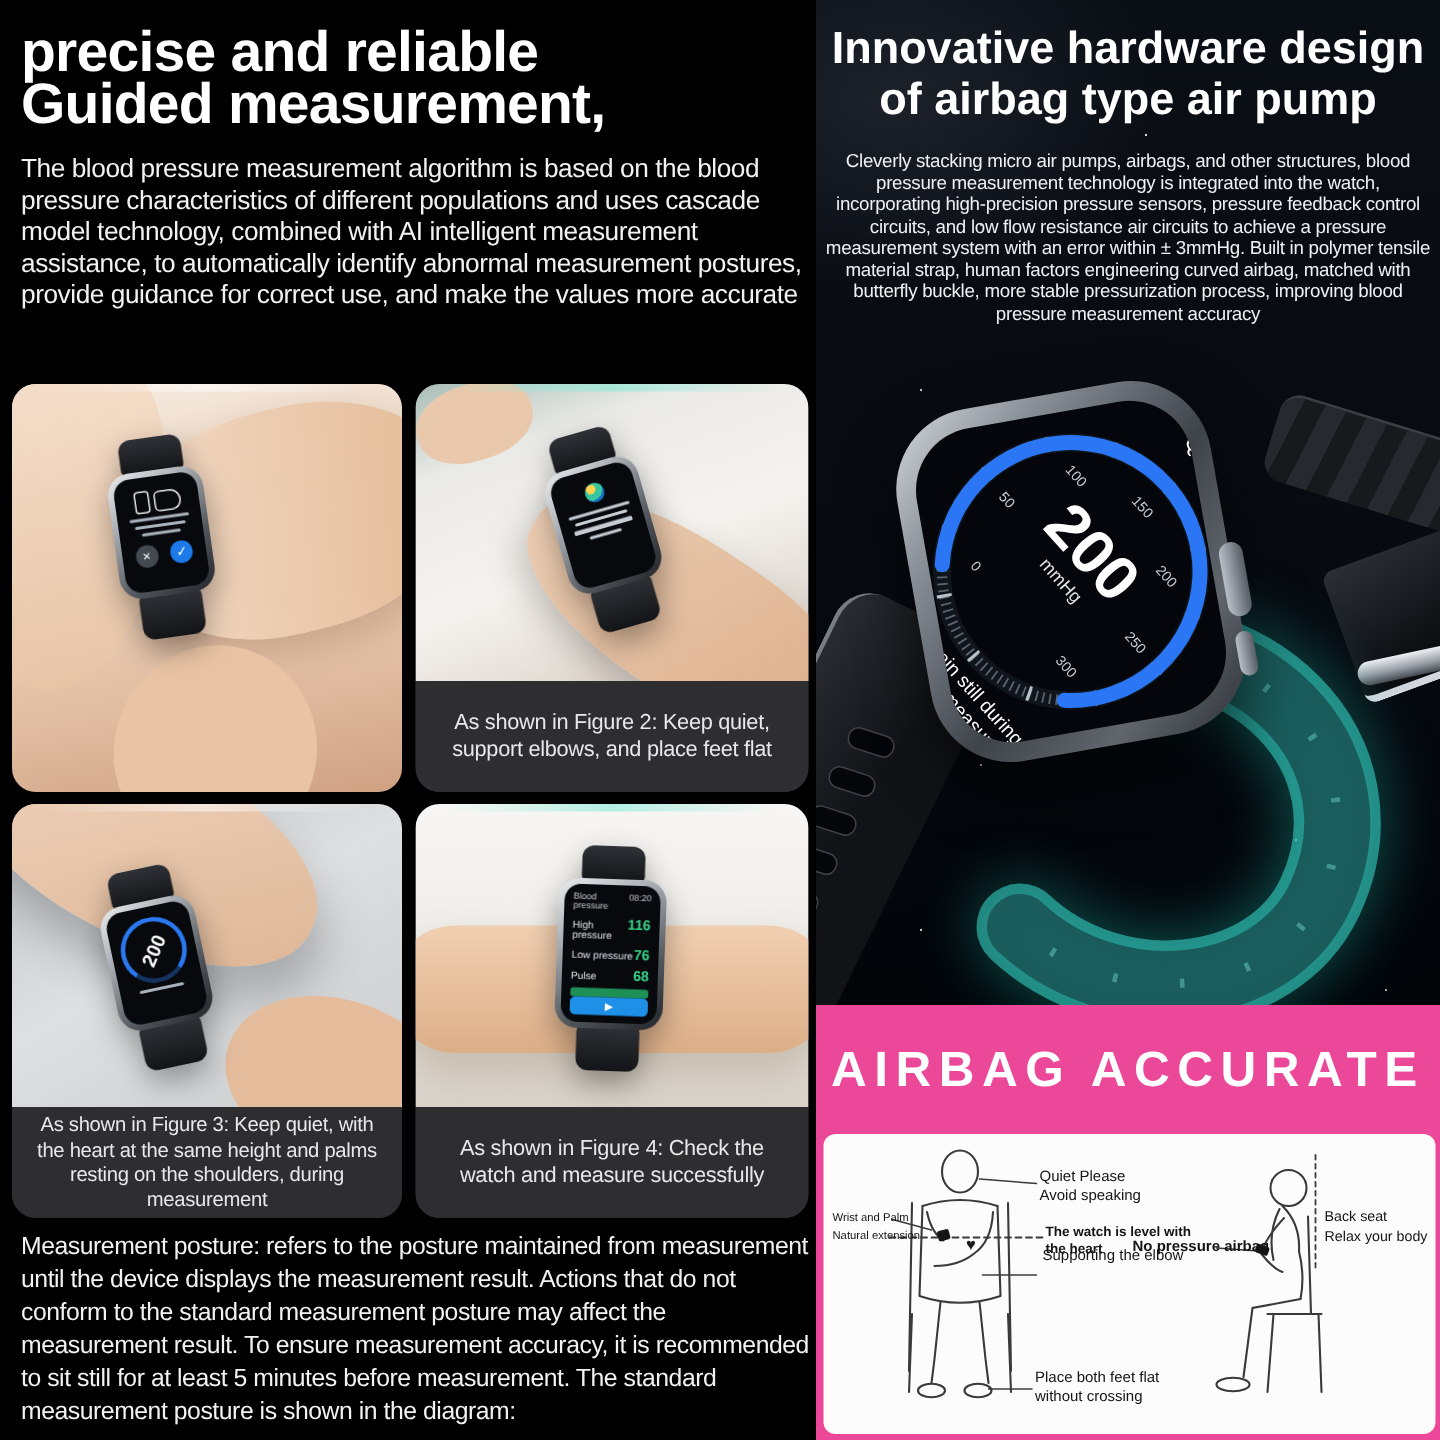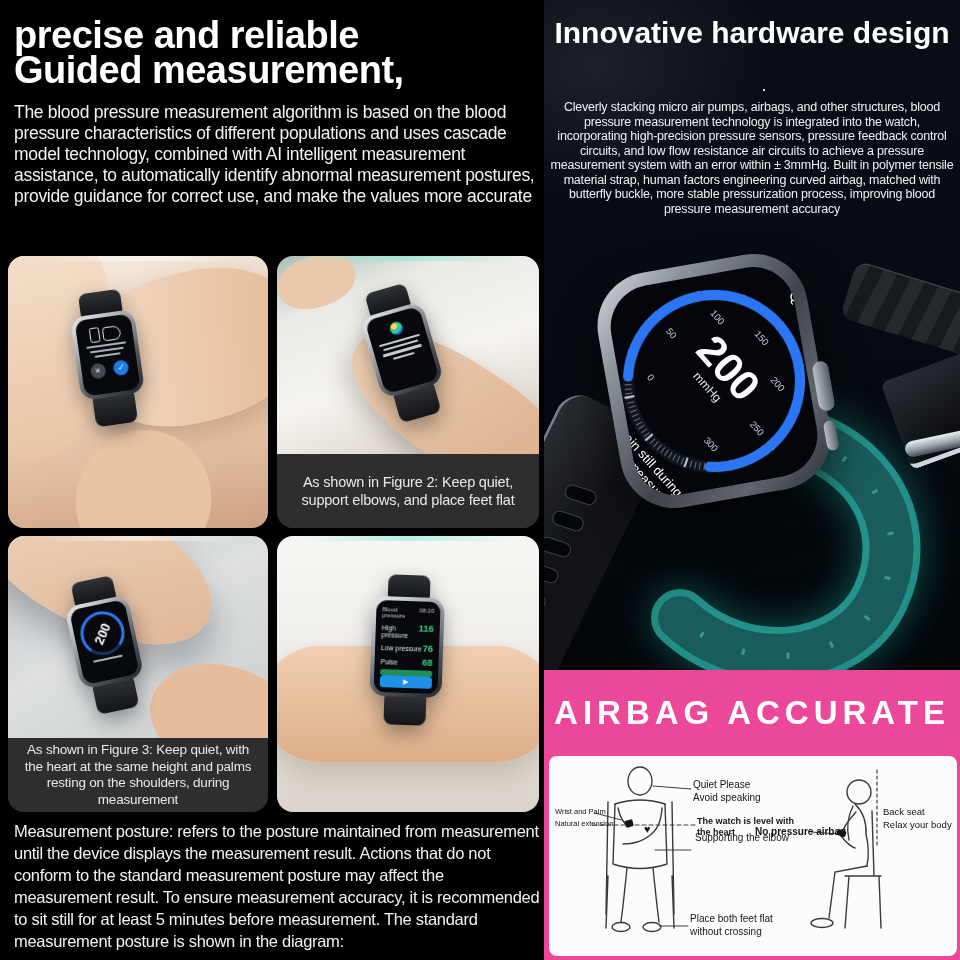--- a/index.html
+++ b/index.html
@@ -244,6 +244,7 @@
     <div class="sky">
       <h2 class="r-title">
         <span>Innovative hardware design</span>
+        <span>of airbag type air pump</span>
       </h2>
       <p class="r-body">Cleverly stacking micro air pumps, airbags, and other structures, blood pressure measurement technology is integrated into the watch, incorporating high-precision pressure sensors, pressure feedback control circuits, and low flow resistance air circuits to achieve a pressure measurement system with an error within ± 3mmHg. Built in polymer tensile material strap, human factors engineering curved airbag, matched with butterfly buckle, more stable pressurization process, improving blood pressure measurement accuracy</p>
 

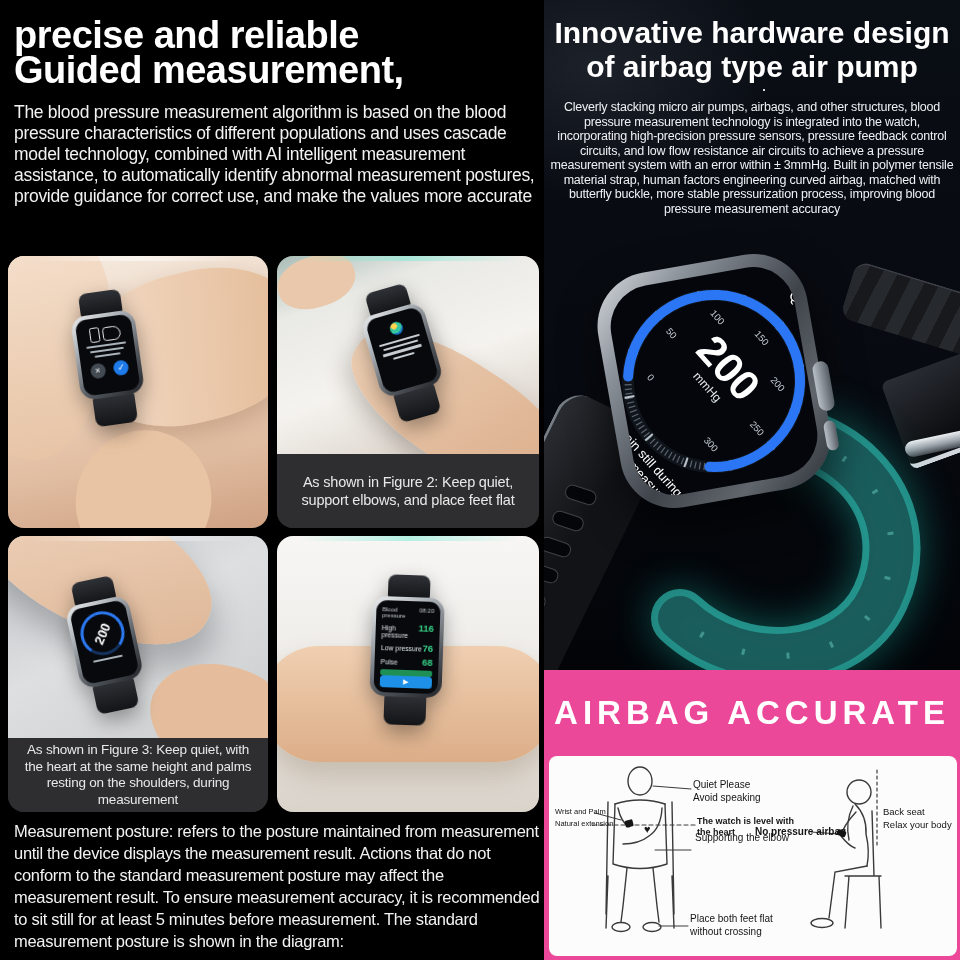--- a/index.html
+++ b/index.html
@@ -233,6 +233,7 @@
             <div class="mw-strap bot"></div>
           </div>
         </div>
+        <figcaption class="cap">As shown in Figure 4: Check the watch and measure successfully</figcaption>
       </figure>
 
     </div>

